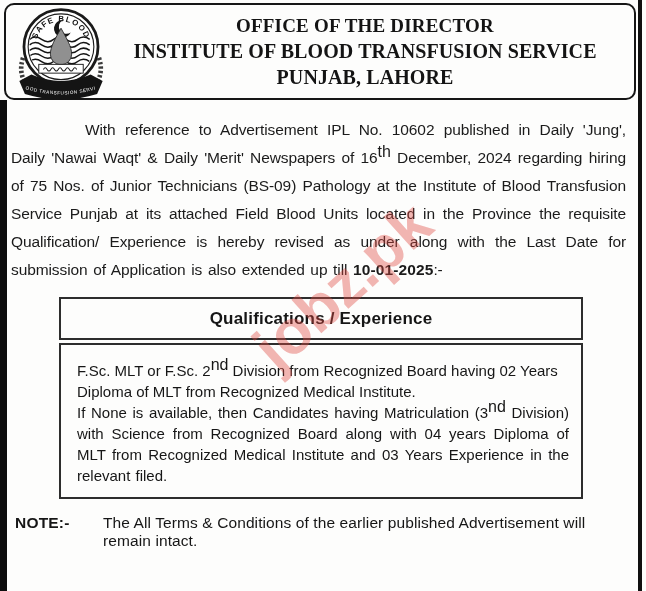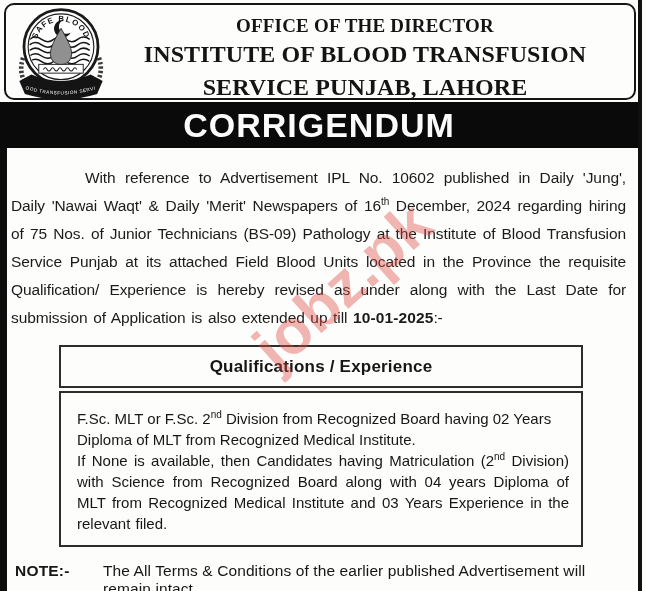--- a/index.html
+++ b/index.html
@@ -22,7 +22,7 @@
     font-family:"Liberation Serif",serif;font-weight:bold;color:#141414;
   }
   .h-line1{font-size:19px;line-height:24px;letter-spacing:0.2px;}
-  .h-line2{font-size:24px;line-height:33px;letter-spacing:0.1px;}
+  .h-line2{font-size:20px;line-height:26px;letter-spacing:0.1px;}
   .h-line3{font-size:19px;line-height:26px;letter-spacing:0.1px;}
 
   

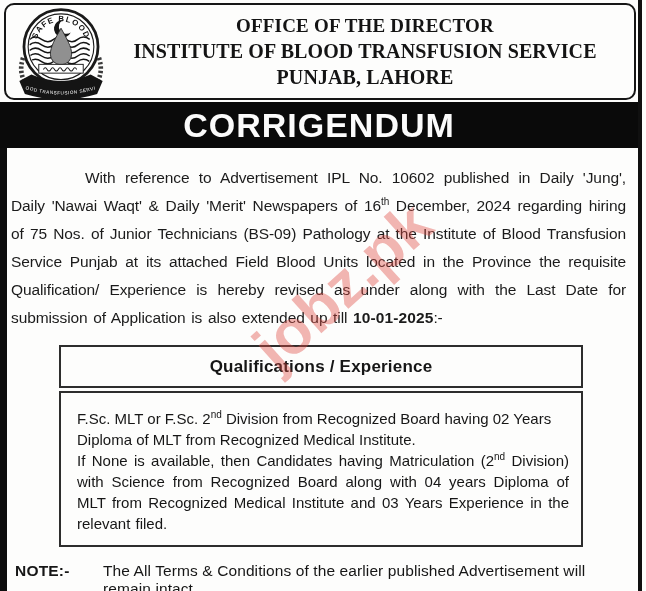--- a/index.html
+++ b/index.html
@@ -121,9 +121,6 @@
       </div>
     </div>
 
-    <div class="banner">
-      <span>CORRIGENDUM</span>
-    </div>
 
     <div class="content">
 

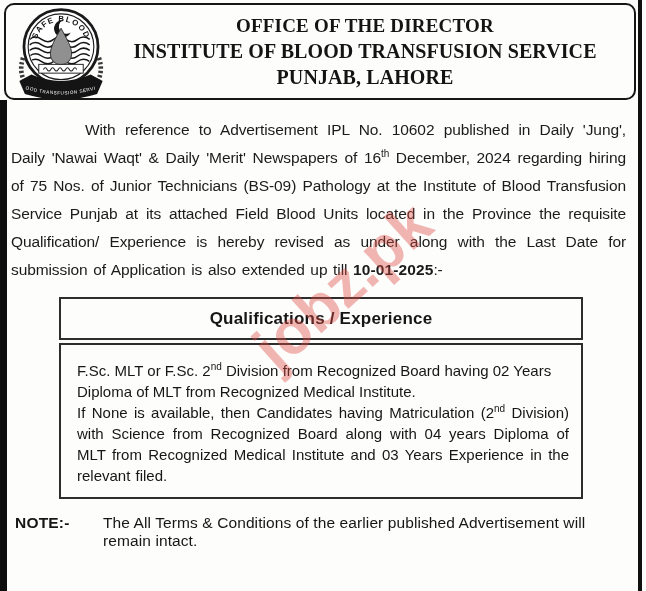--- a/index.html
+++ b/index.html
@@ -42,7 +42,7 @@
     text-align:justify;letter-spacing:-0.1px;word-spacing:1.5px;color:#1b1b1b;
   }
   .para b{letter-spacing:0.1px;}
-  sup{font-size:10px;line-height:0;}
+  sup{font-size:16px;line-height:0;}
 
   .qual-table{margin:13px 0 0 48px;width:524px;box-sizing:border-box;color:#161616;}
   .qual-header{

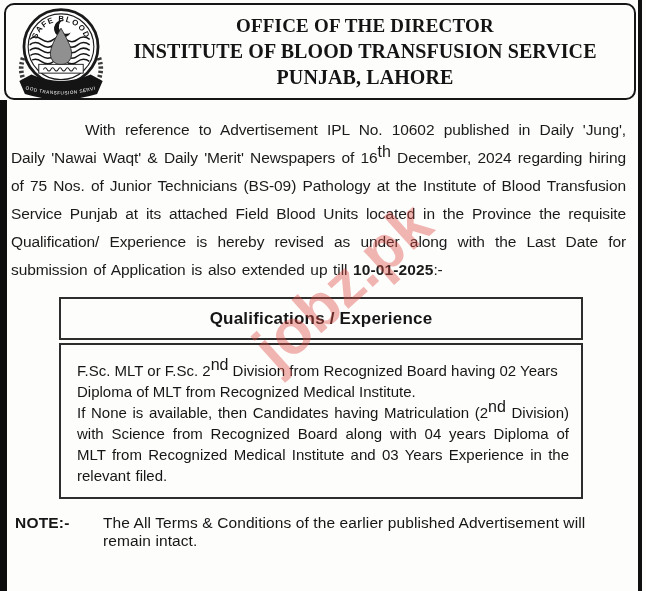--- a/index.html
+++ b/index.html
@@ -130,7 +130,7 @@
         <div class="qual-header">Qualifications / Experience</div>
         <div class="qual-body">
           <p><span>F.Sc. MLT or F.Sc. 2</span><sup>nd</sup><span> Division from Recognized Board having 02 Years Diploma of MLT from Recognized Medical Institute.</span></p>
-          <p class="qual-p2"><span>If None is available, then Candidates having Matriculation (2</span><sup>nd</sup><span> Division) with Science from Recognized Board along with 04 years Diploma of MLT from Recognized Medical Institute and 03 Years Experience in the relevant filed.</span></p>
+          <p class="qual-p2"><span>If None is available, then Candidates having Matriculation (3</span><sup>nd</sup><span> Division) with Science from Recognized Board along with 04 years Diploma of MLT from Recognized Medical Institute and 03 Years Experience in the relevant filed.</span></p>
         </div>
       </div>
 

